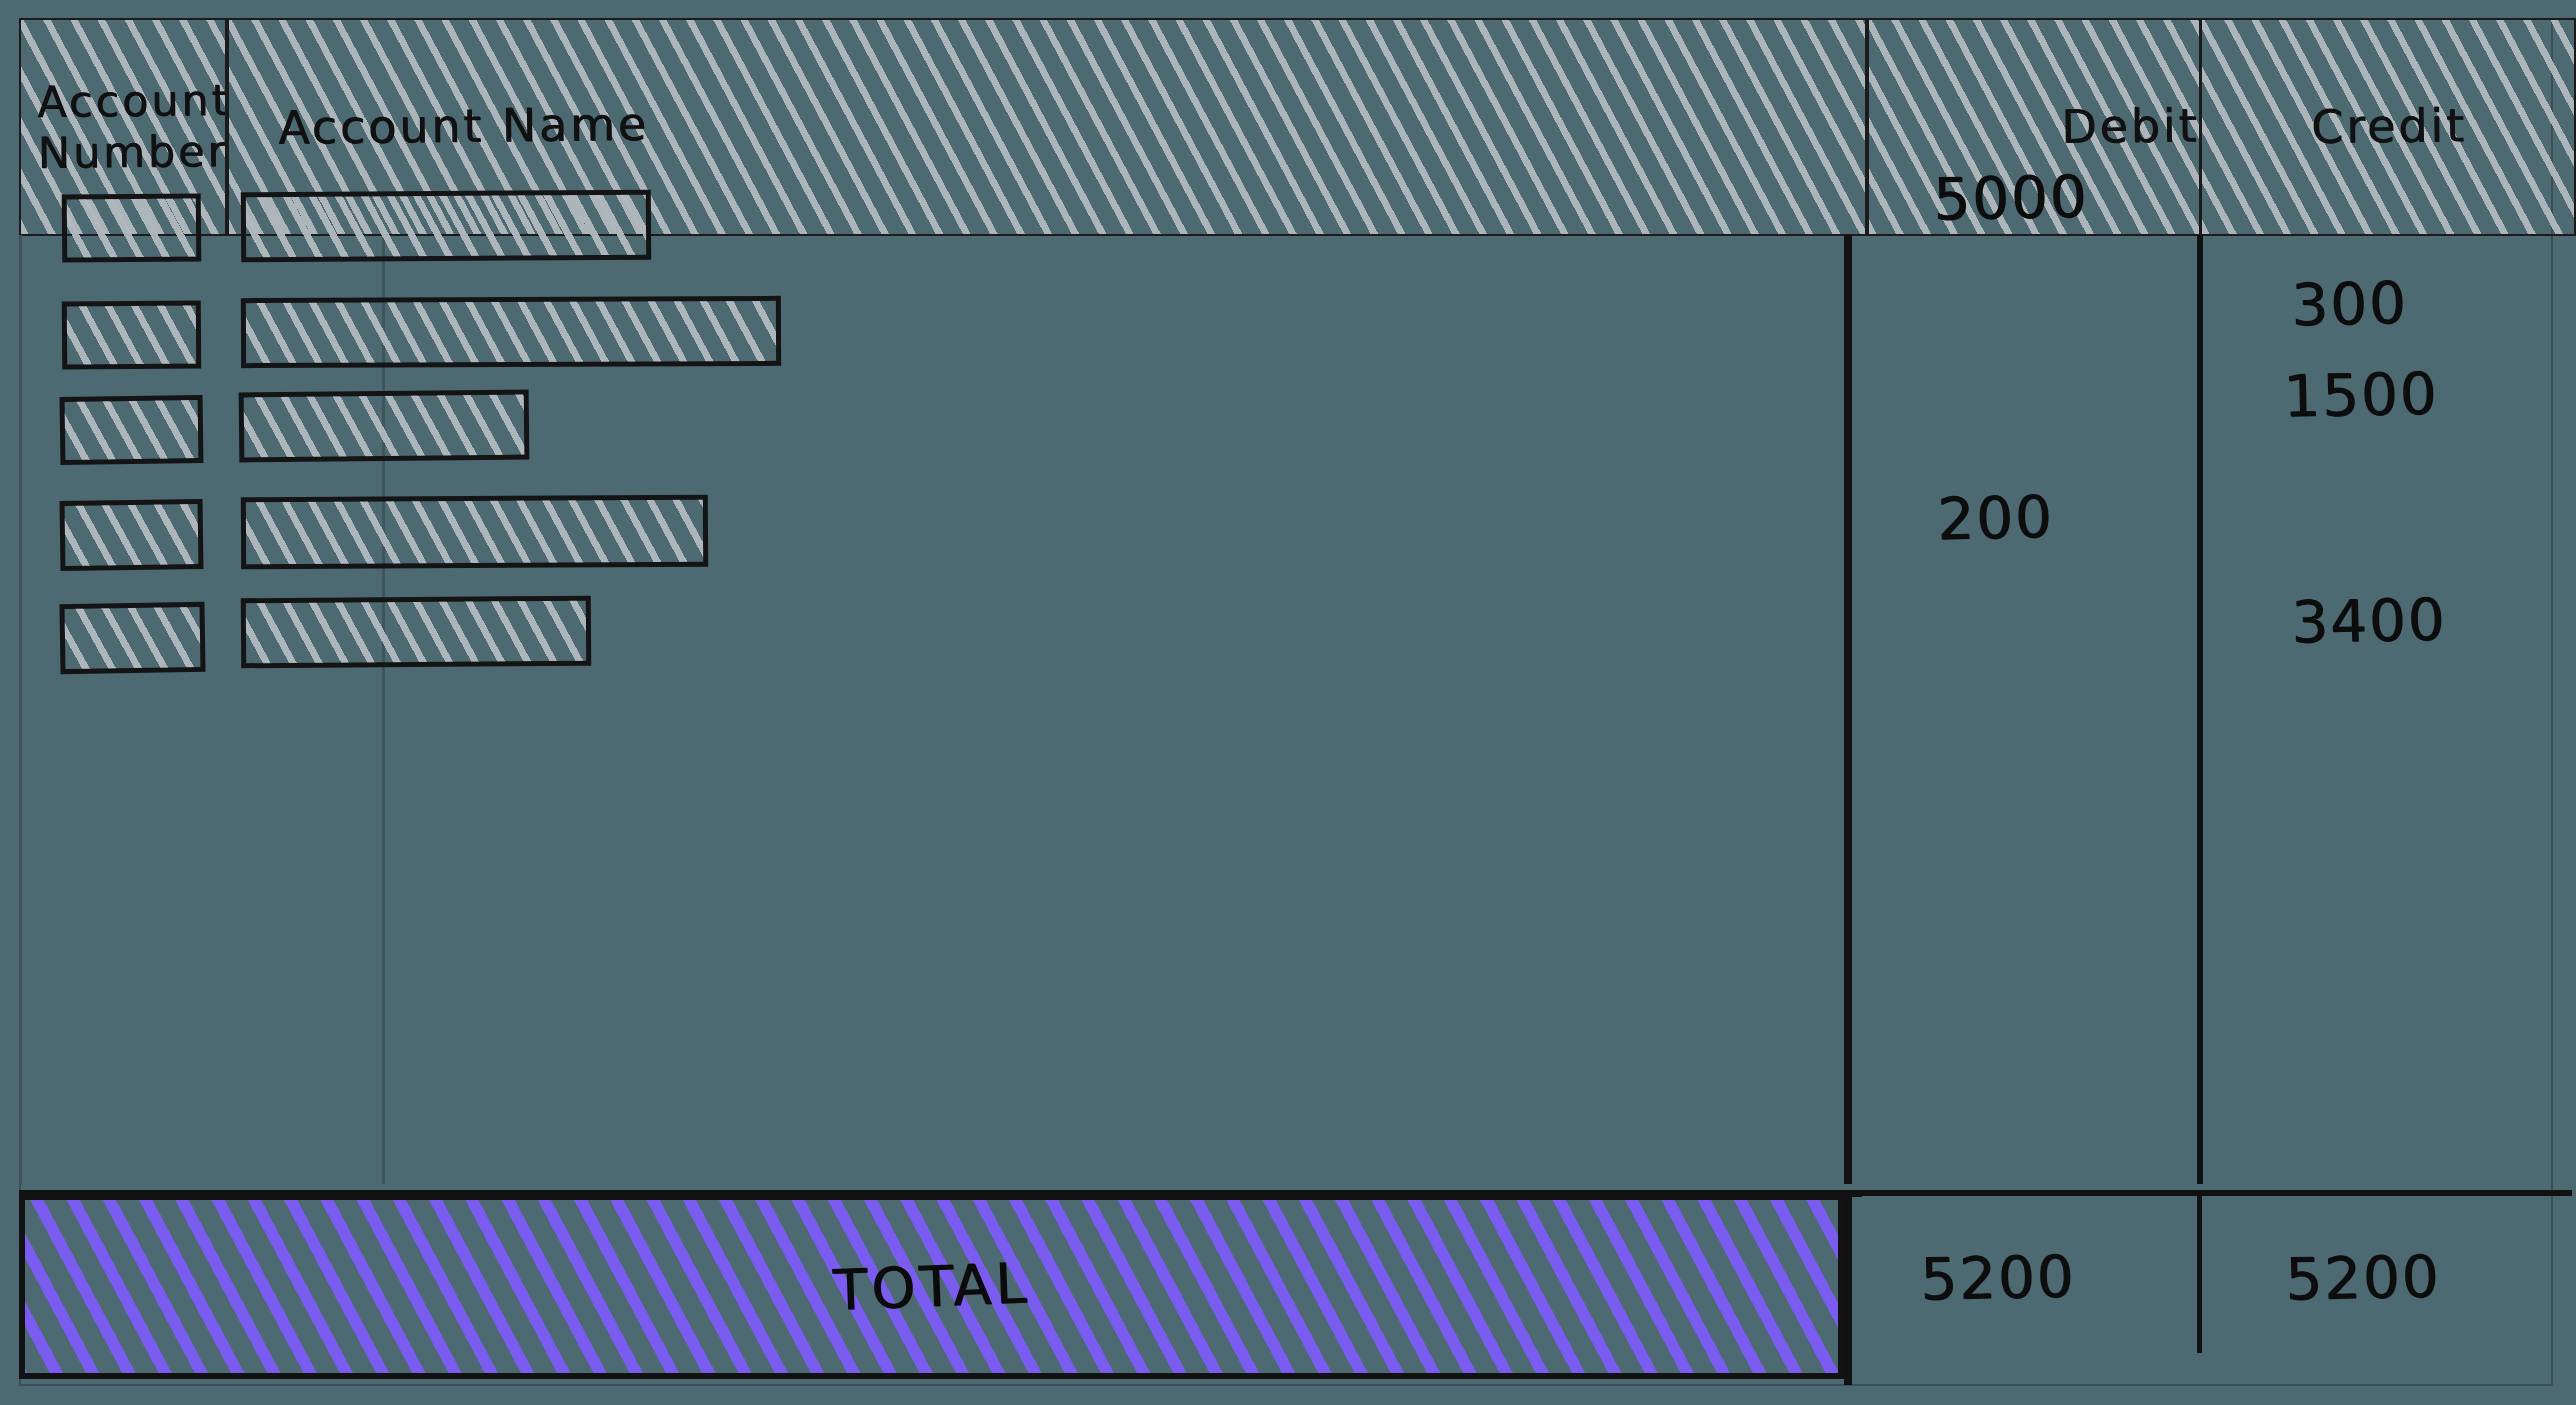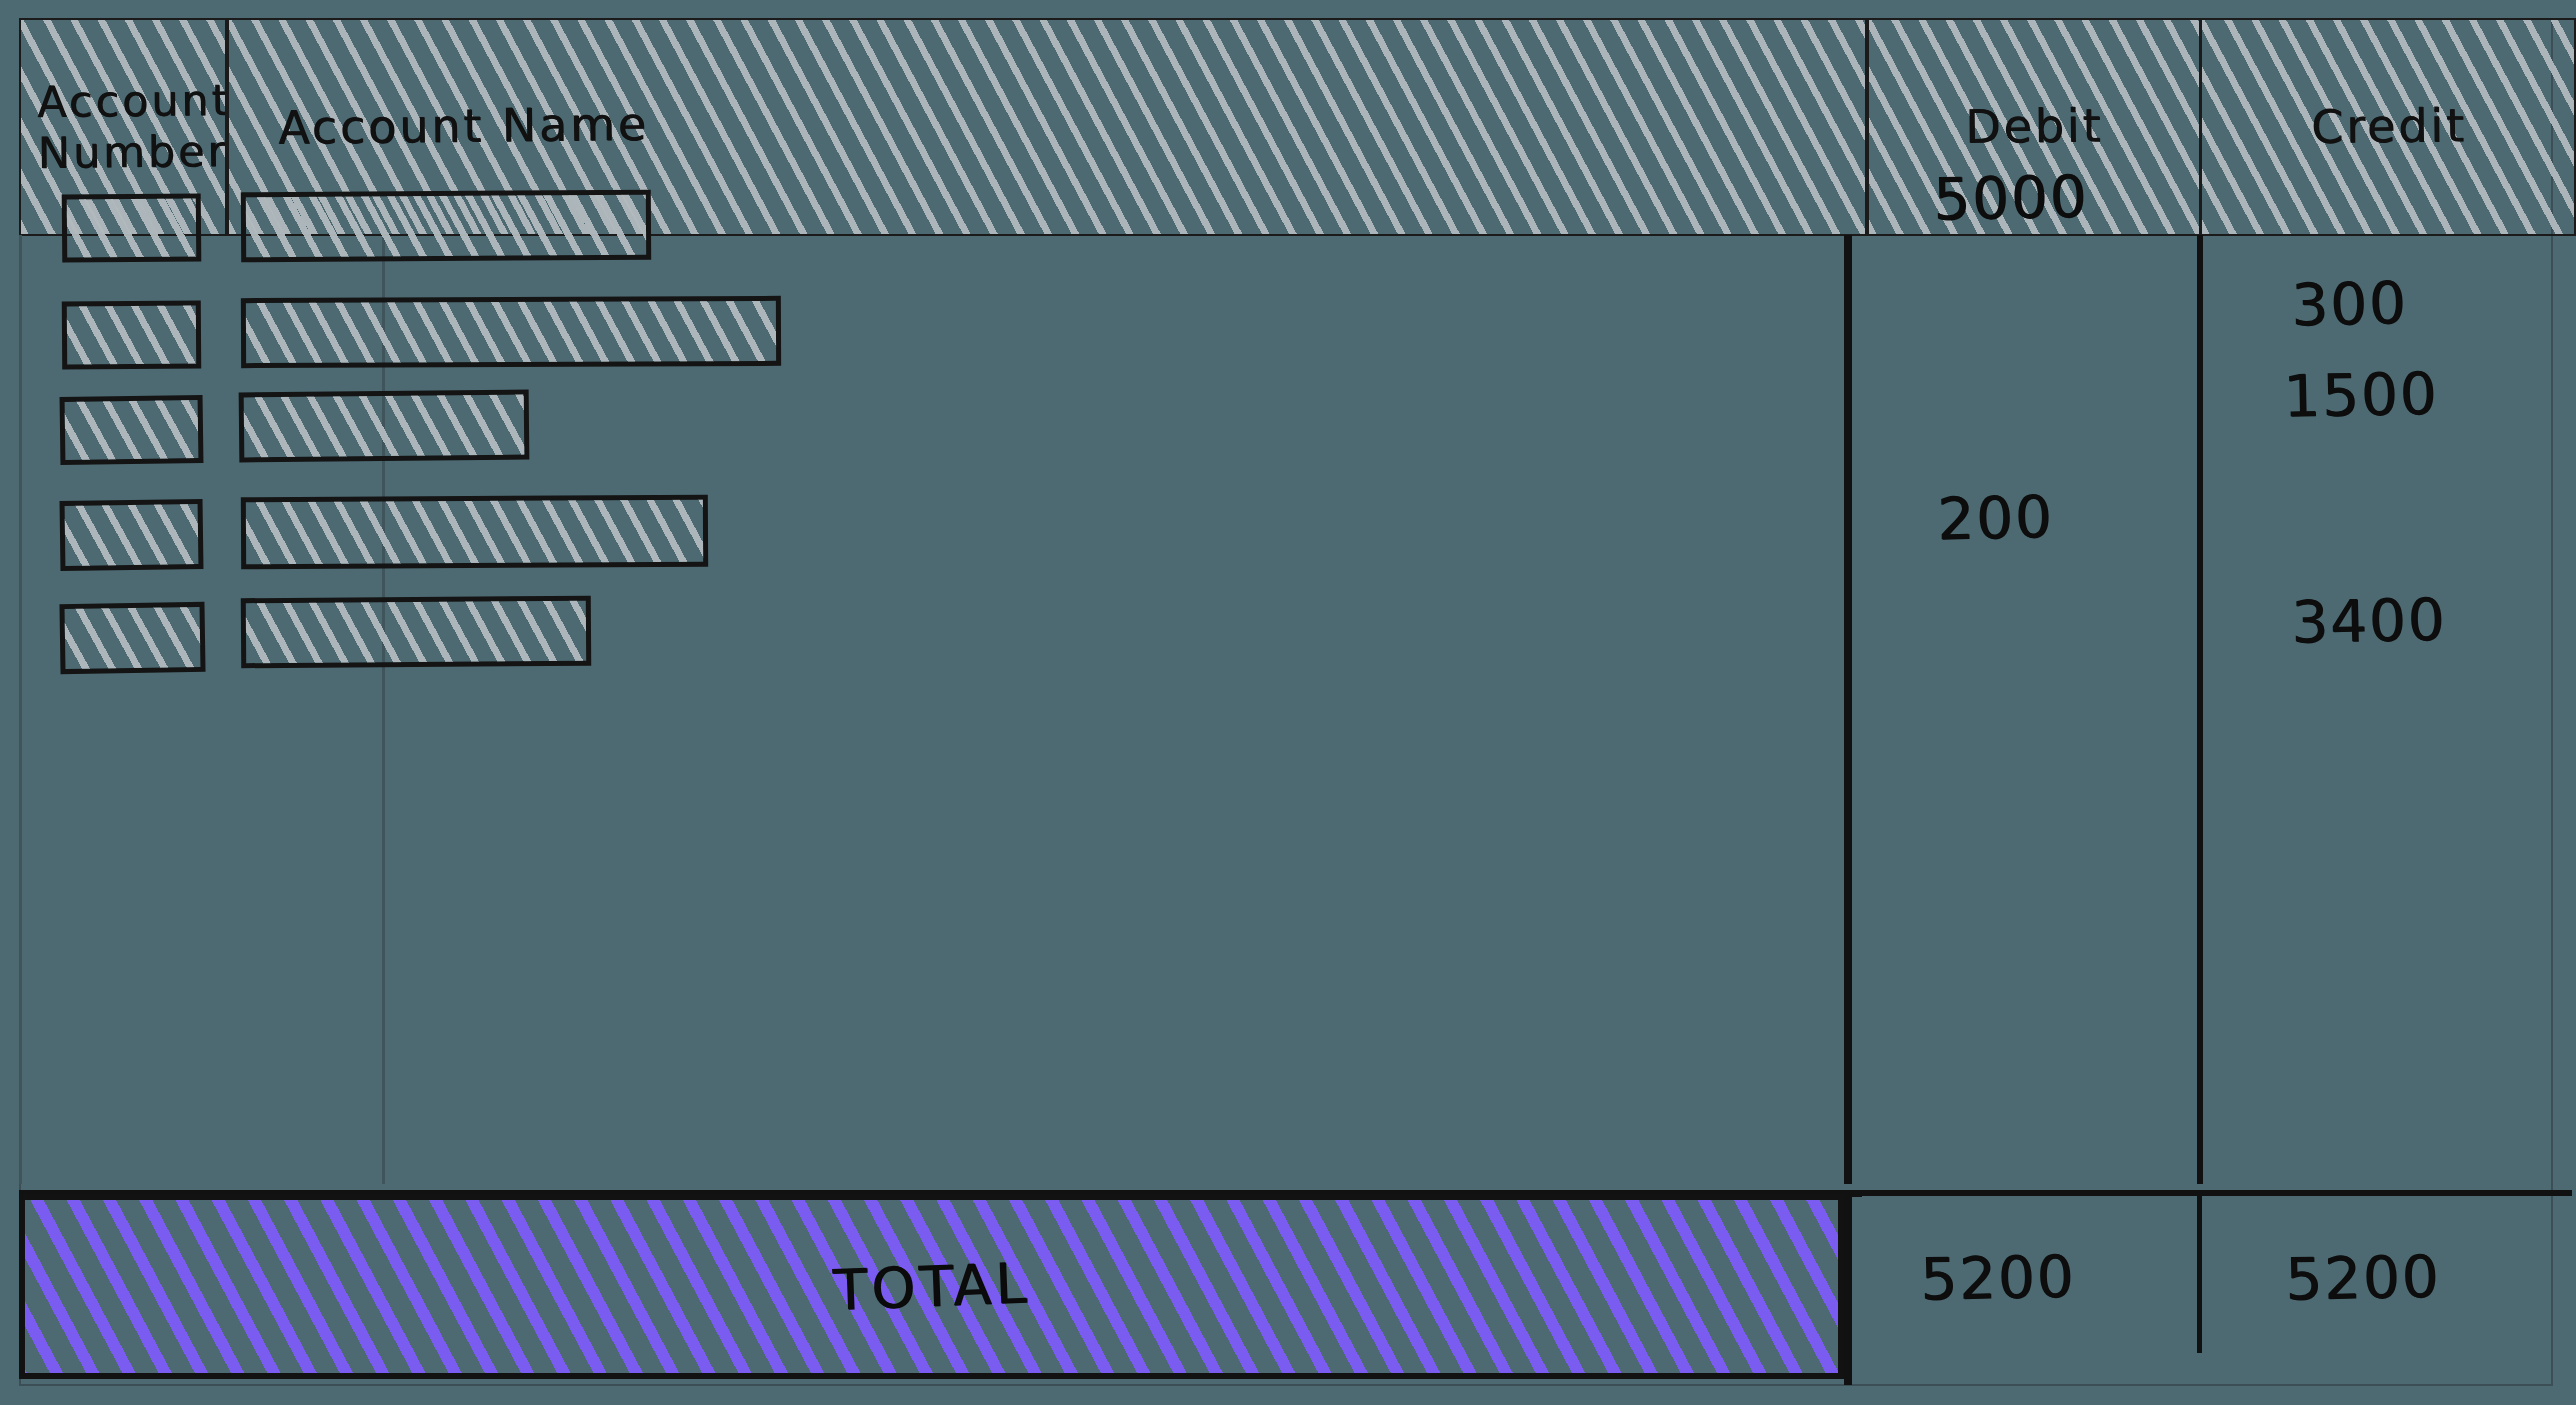--- a/index.html
+++ b/index.html
@@ -74,7 +74,7 @@
   #hdr-acct-num .htxt { text-align: left; padding-left: 21.4px; font-size: 43px; }
   #hdr-acct-name { left: 208px; width: 1640px; }
   #hdr-acct-name .htxt { padding-left: 49px; }
-  #hdr-debit   { left: 1848px; width: 334px; justify-content: center; }
+  #hdr-debit   { left: 1848px; width: 334px; justify-content: flex-end; }
   #hdr-credit  { left: 2181px; width: 376px; justify-content: center; }
 
   

